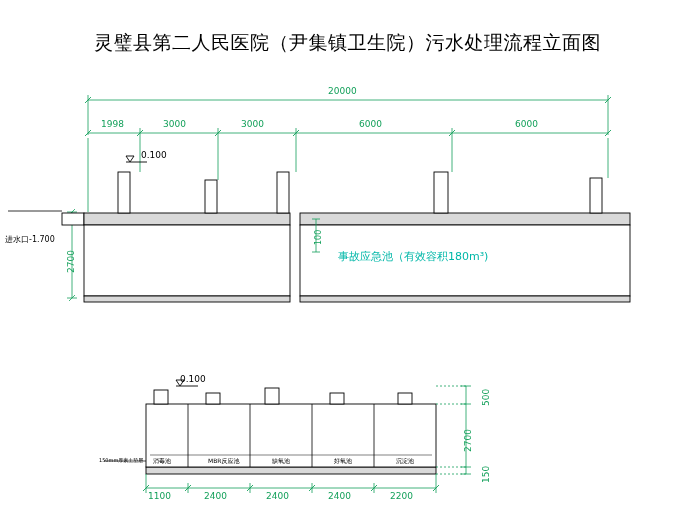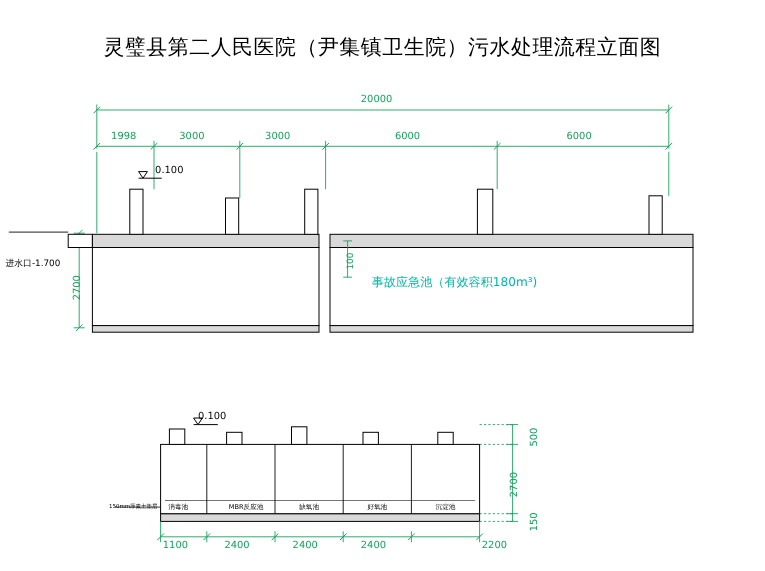--- a/index.html
+++ b/index.html
@@ -216,7 +216,7 @@
   <div class="lbl green" style="left:204px;top:491px;">2400</div>
   <div class="lbl green" style="left:266px;top:491px;">2400</div>
   <div class="lbl green" style="left:328px;top:491px;">2400</div>
-  <div class="lbl green" style="left:390px;top:491px;margin-left:48px;">2200</div>
+  <div class="lbl green" style="left:390px;top:491px;">2200</div>
 
   <div class="lbl green vert" style="left:481px;top:406px;">500</div>
   <div class="lbl green vert" style="left:463px;top:452px;">2700</div>

